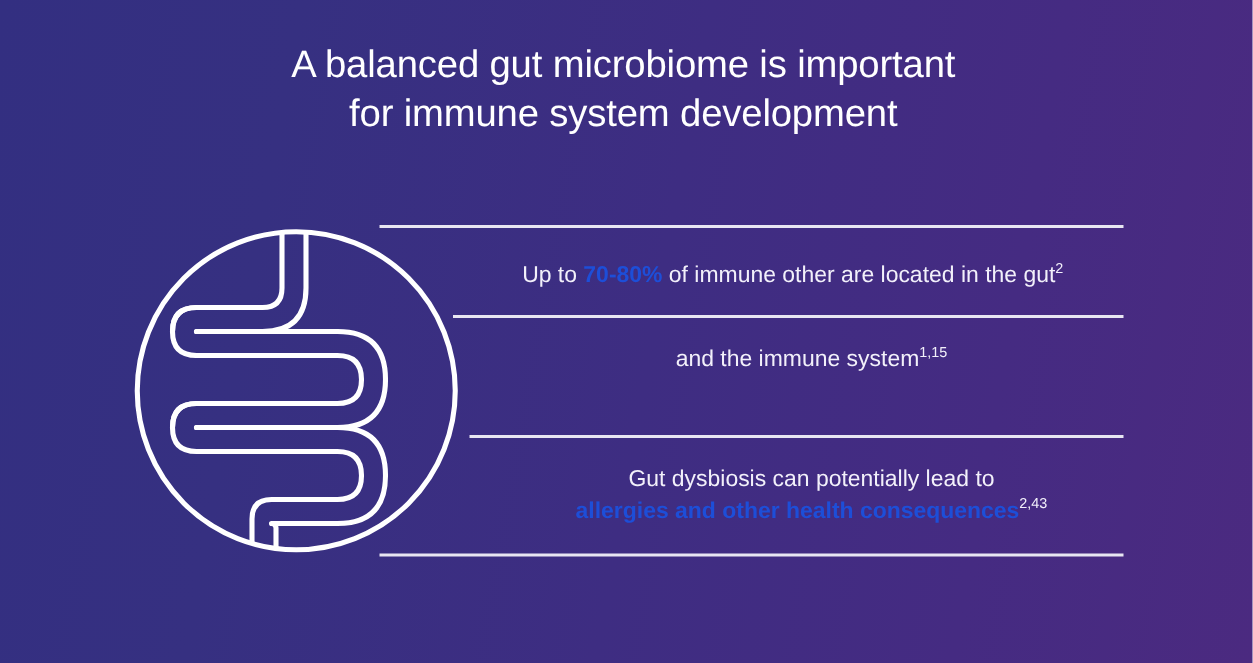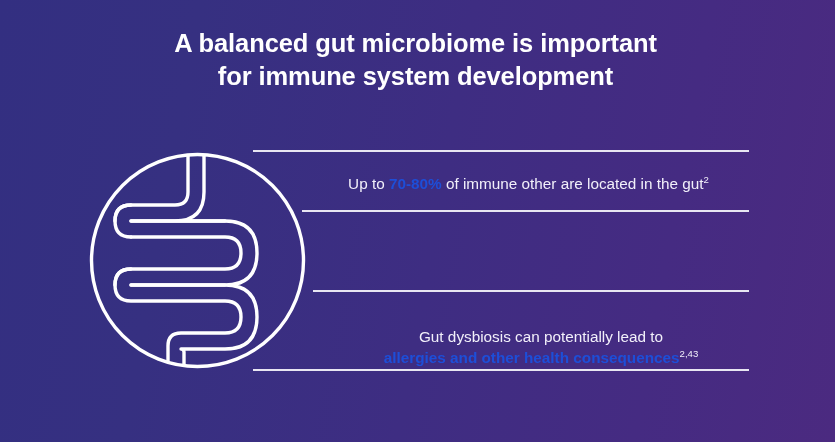--- a/index.html
+++ b/index.html
@@ -25,7 +25,7 @@
     width: 831px;
     text-align: center;
     font-size: 25.5px;
-    font-weight: bold;
+    font-weight: normal;
     line-height: 33px;
     letter-spacing: -0.1px;
     color: #ffffff;

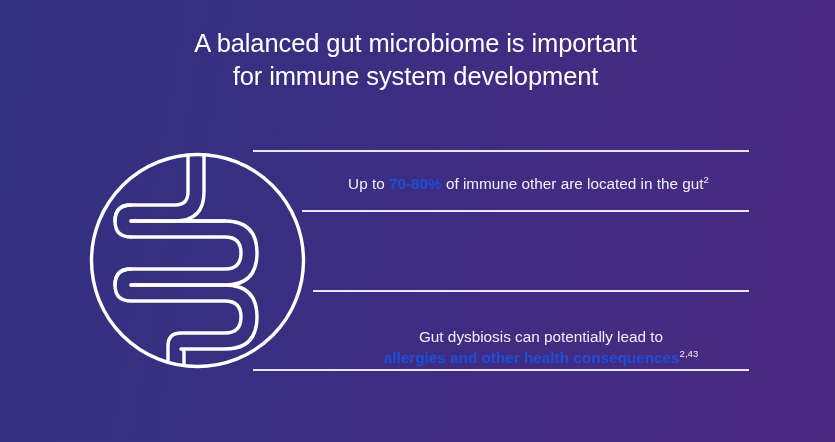--- a/index.html
+++ b/index.html
@@ -163,6 +163,9 @@
   </div>
 
   <div class="fact f2">
+    <span class="l">
+      <span>and the immune system</span><sup>1,15</sup>
+    </span>
   </div>
 
   <div class="fact f3">

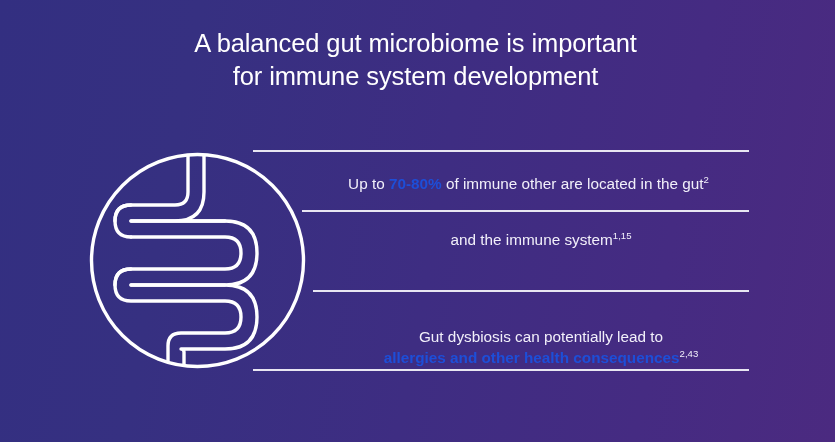--- a/index.html
+++ b/index.html
@@ -83,7 +83,7 @@
   
   .fact.f2 { top: 79px;  left: 80px;  }
   
-  .fact.f3 { top: 176px; left: 80px;  }
+  .fact.f3 { top: 159px; left: 80px;  }
 
   .fact .l { display: block; white-space: nowrap; }
 </style>

